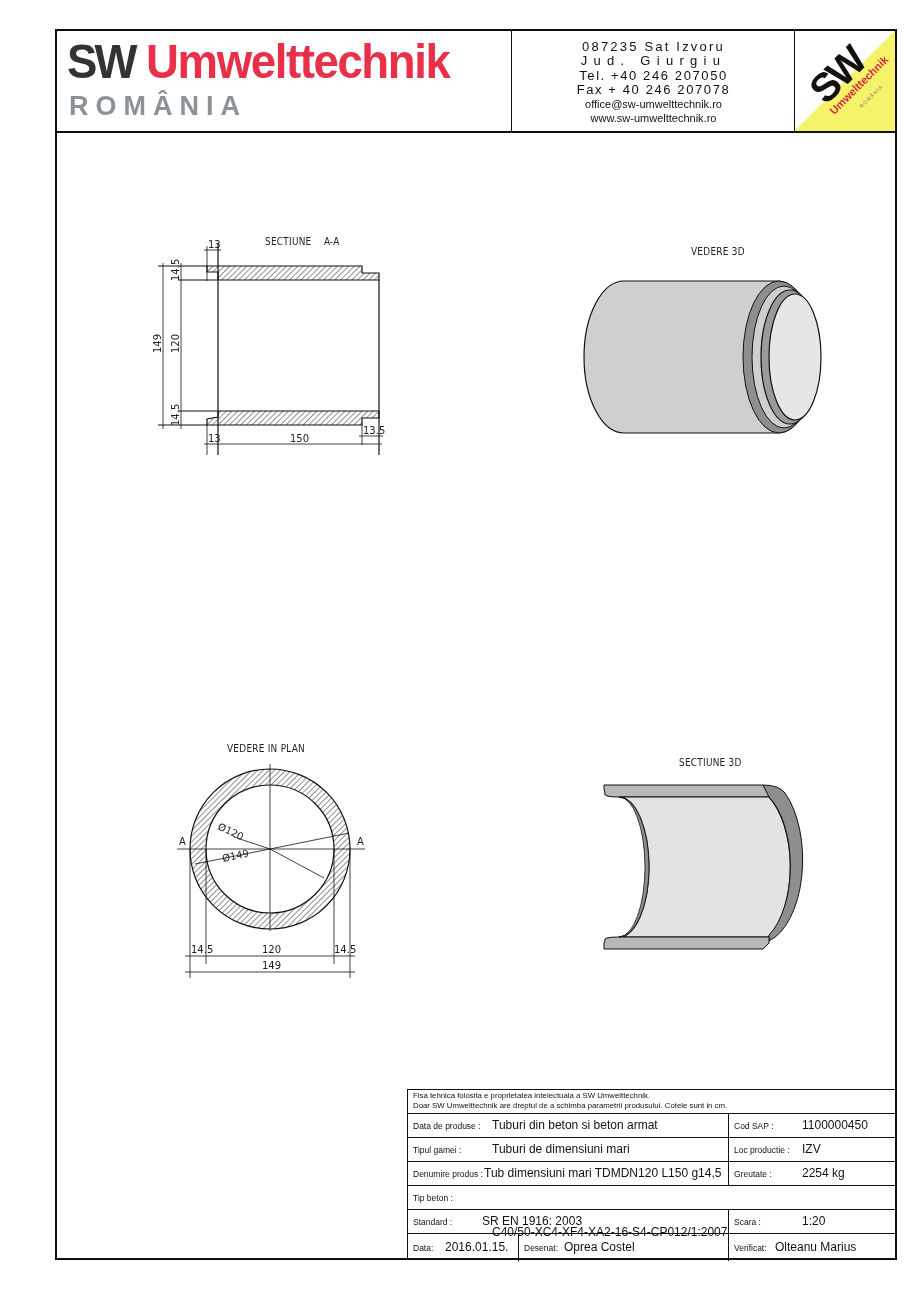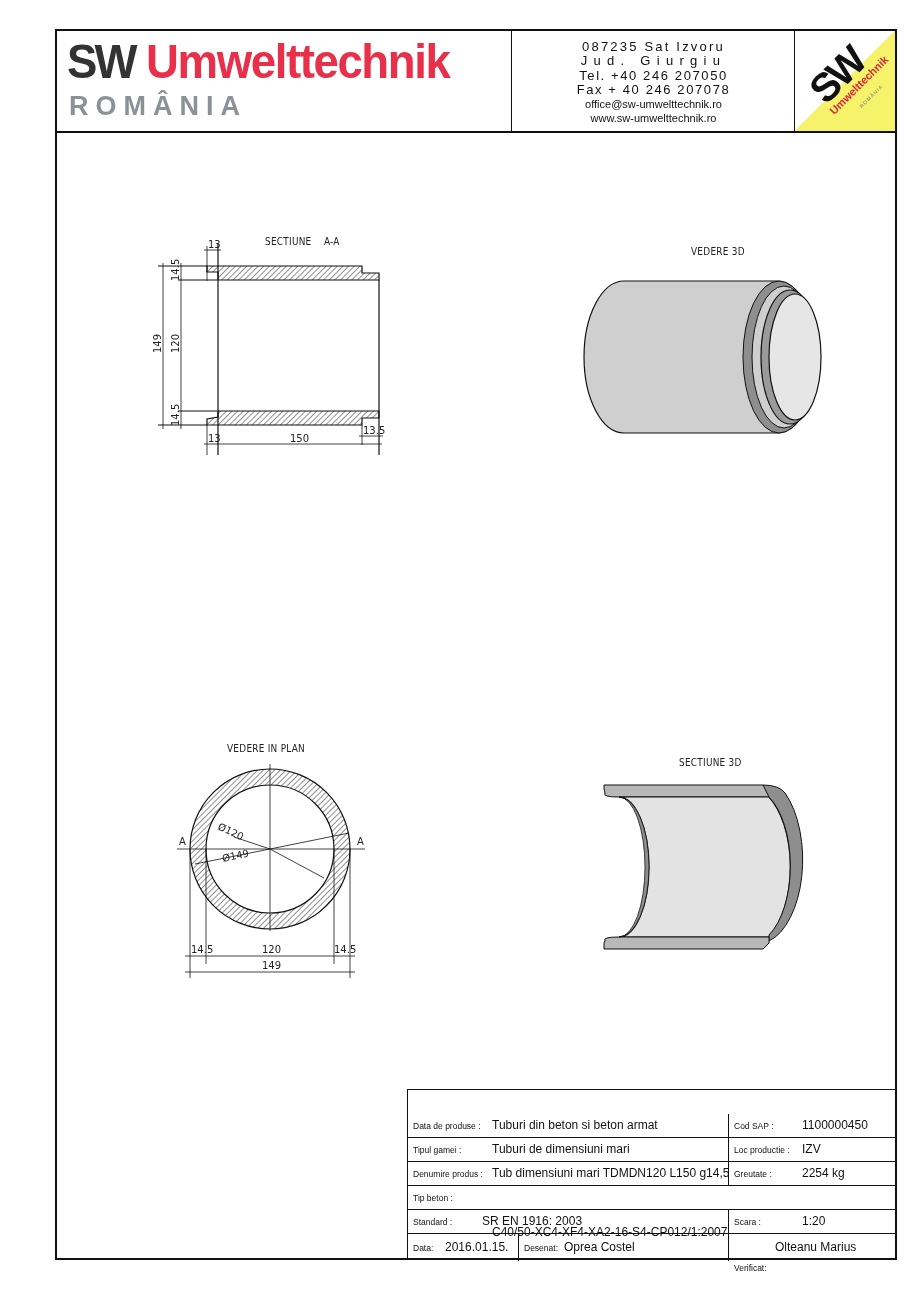--- a/index.html
+++ b/index.html
@@ -191,6 +191,10 @@
   </svg>
 
   <div class="tblock">
+    <div class="trow notice">
+      <div>Fisa tehnica folosita e proprietatea intelectuala a SW Umwelttechnik.</div>
+      <div>Doar SW Umwelttechnik are dreptul de a schimba parametrii produsului. Cotele sunt in cm.</div>
+    </div>
 
     <div class="trow" style="top:24px; height:24px;">
       <span class="lbl">Data de produse :</span>

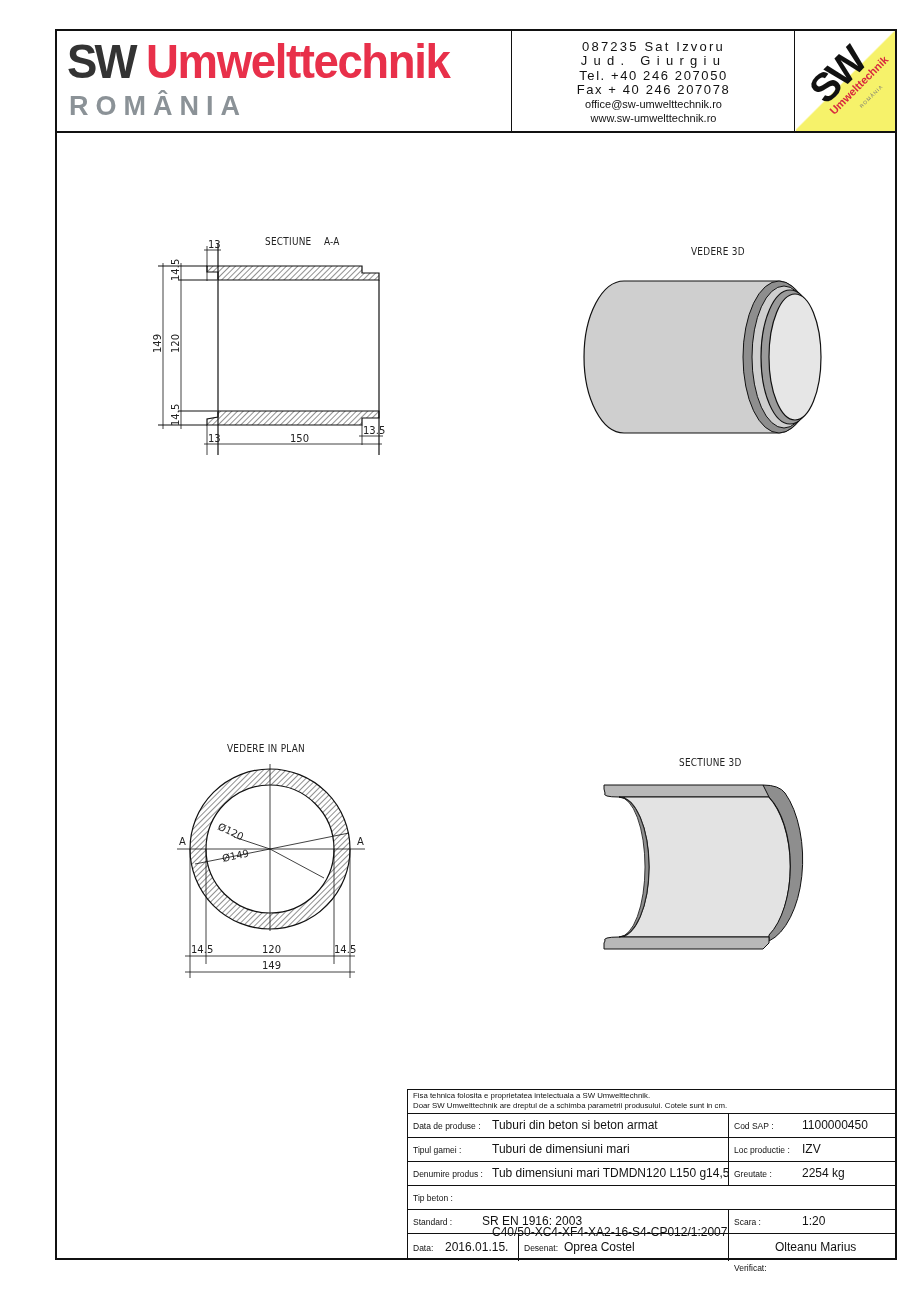--- a/index.html
+++ b/index.html
@@ -214,7 +214,7 @@
 
     <div class="trow" style="top:72px; height:24px;">
       <span class="lbl">Denumire produs :</span>
-      <span class="val" style="left:84px;">Tub dimensiuni mari TDMDN120 L150 g14,5</span>
+      <span class="val" style="left:76px;">Tub dimensiuni mari TDMDN120 L150 g14,5</span>
       <div class="divider" style="left:320px;"></div>
       <span class="lbl" style="left:326px;">Greutate :</span>
       <span class="val" style="left:394px;">2254 kg</span>

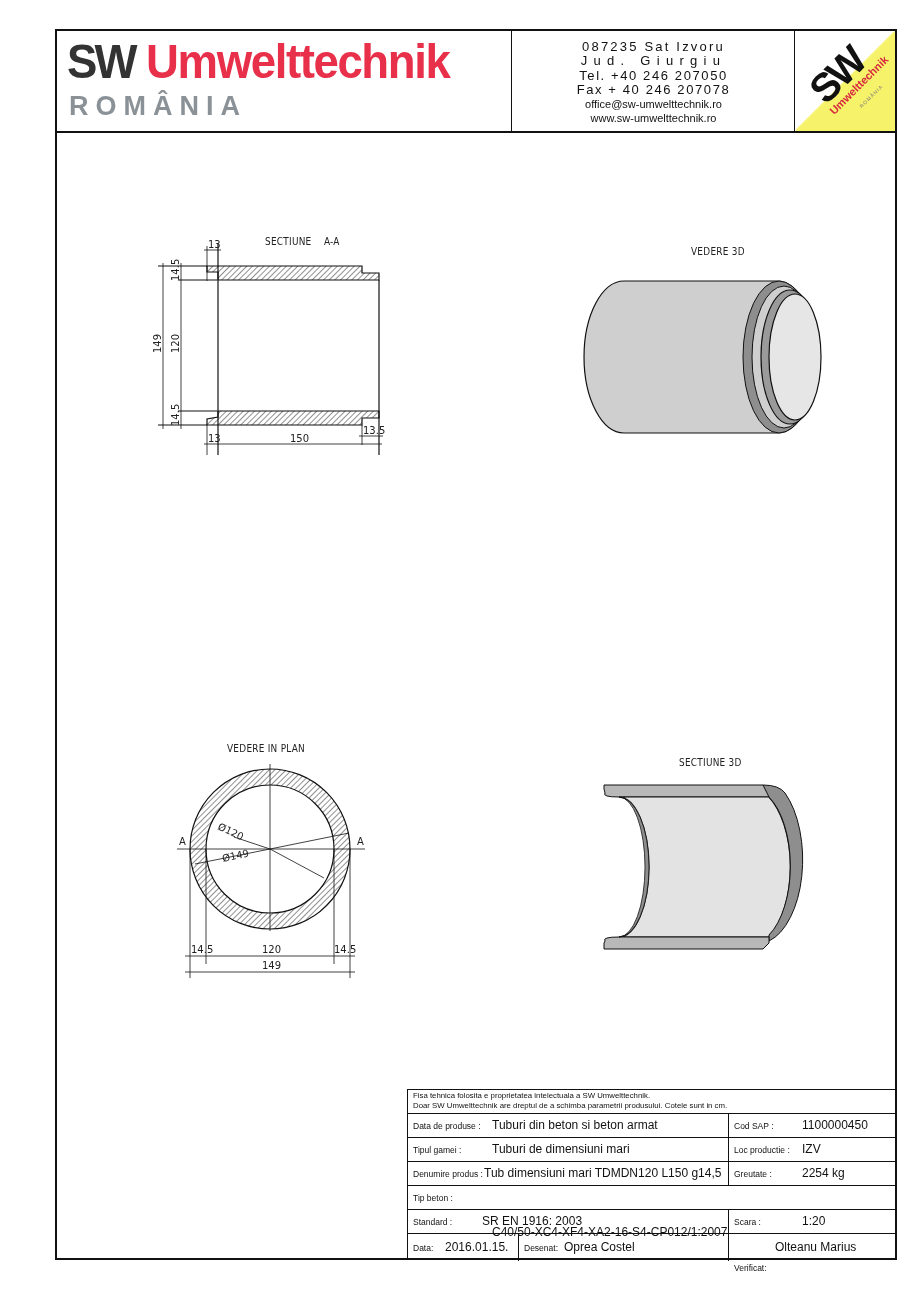--- a/index.html
+++ b/index.html
@@ -240,7 +240,7 @@
       <span class="lbl" style="left:116px; top:9px;">Desenat:</span>
       <span class="val" style="left:156px; top:6px;">Oprea Costel</span>
       <div class="divider" style="left:320px;"></div>
-      <span class="lbl" style="left:326px; top:9px;margin-top:20px;">Verificat:</span>
+      <span class="lbl" style="left:326px; top:9px;">Verificat:</span>
       <span class="val" style="left:367px; top:6px;">Olteanu Marius</span>
     </div>
   </div>

